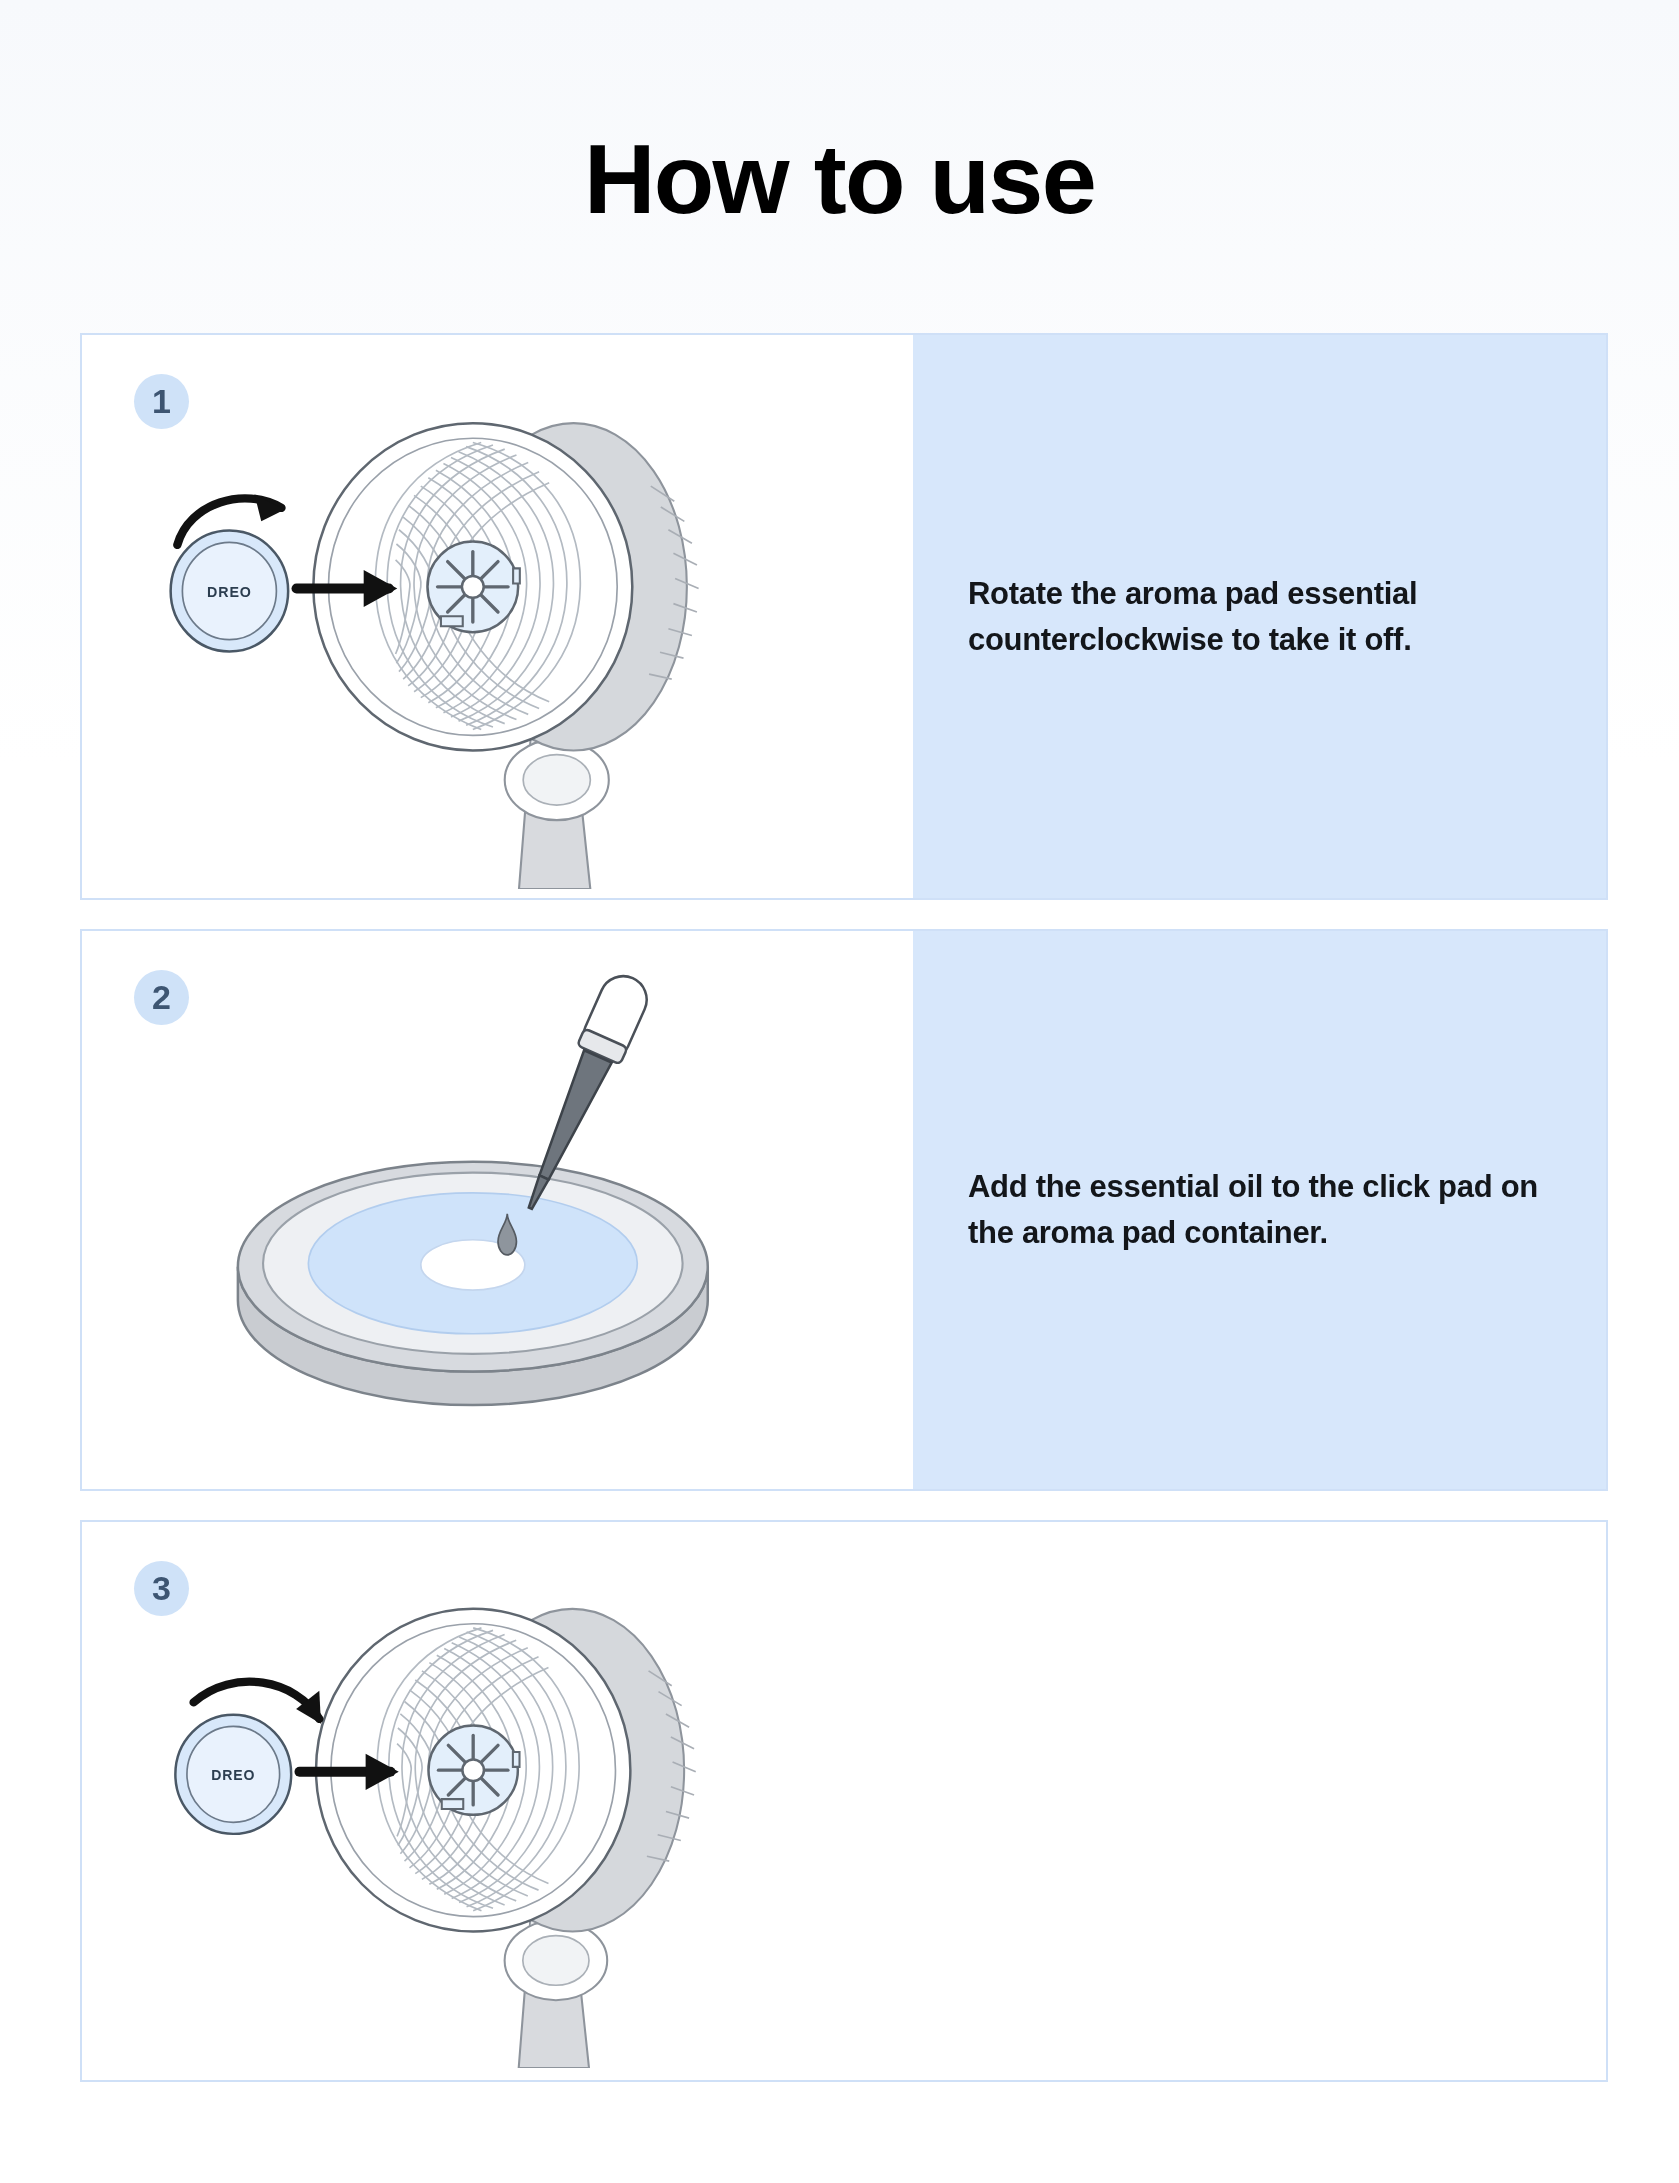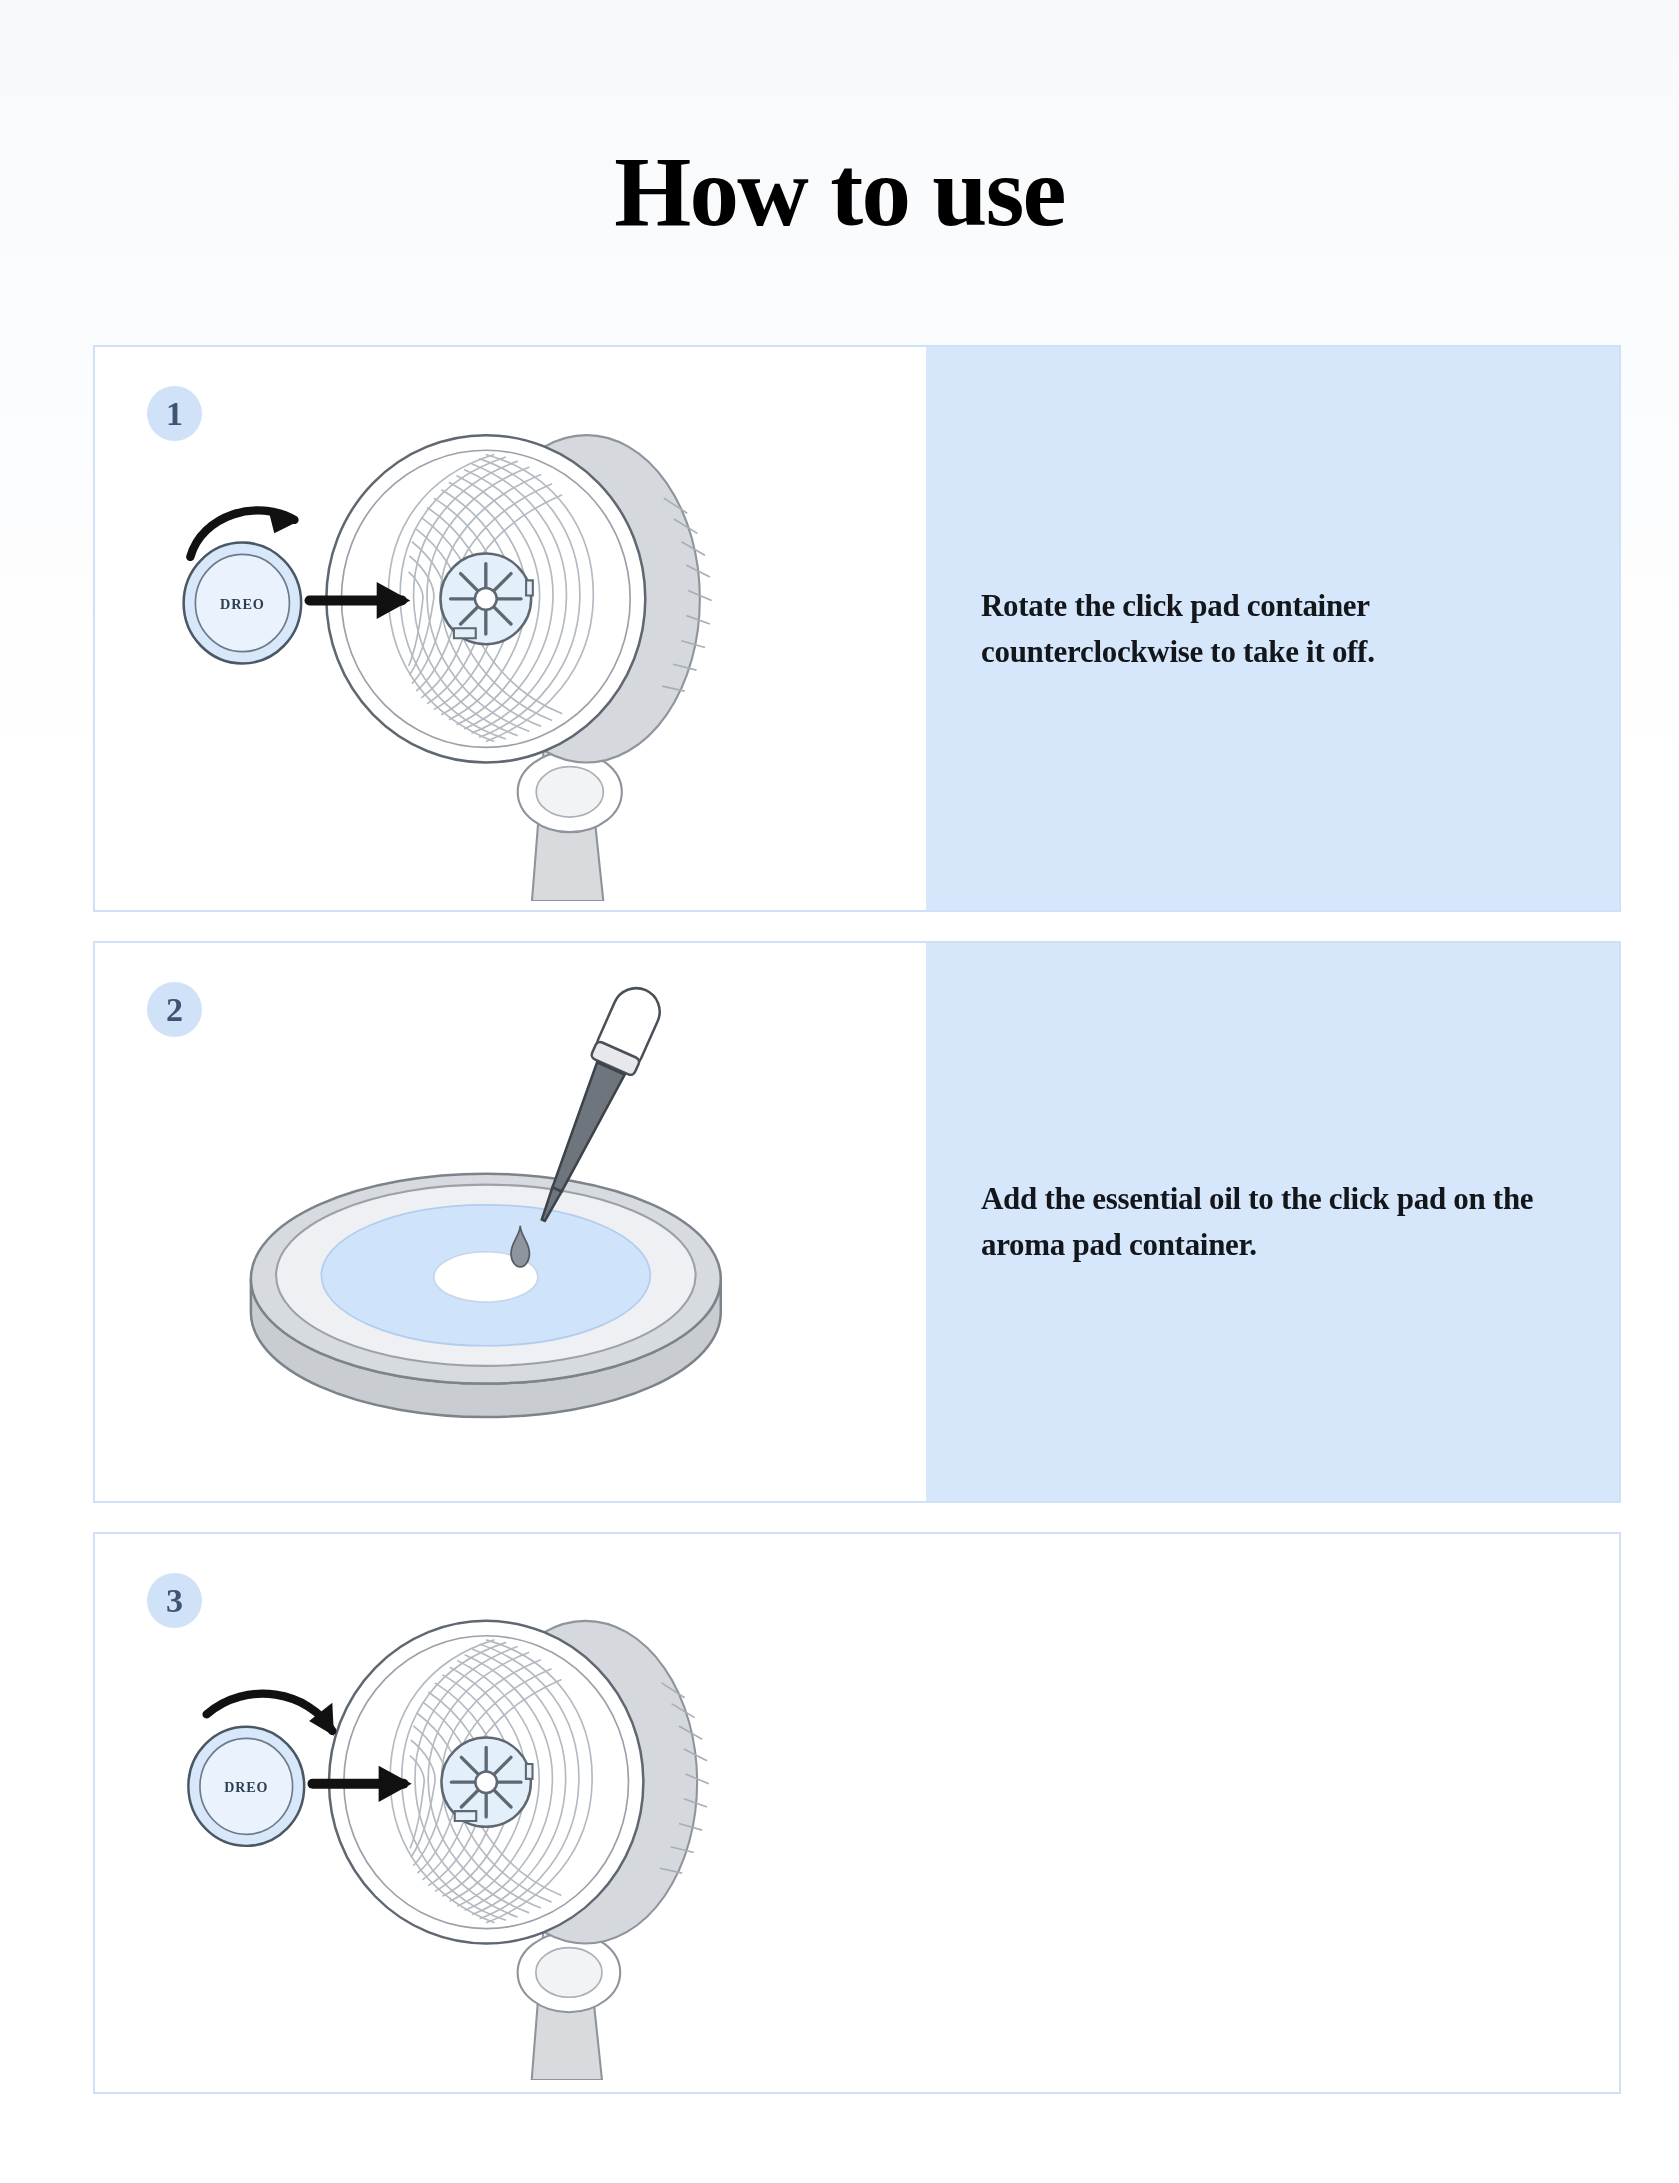--- a/index.html
+++ b/index.html
@@ -21,9 +21,8 @@
     width: 1679px;
     height: 1706px;
     box-sizing: border-box;
-    padding: 17px;
+    padding: 4px;
     position: relative;
-    font-family: Liberation Serif, serif;
   }
 
   .page-title {

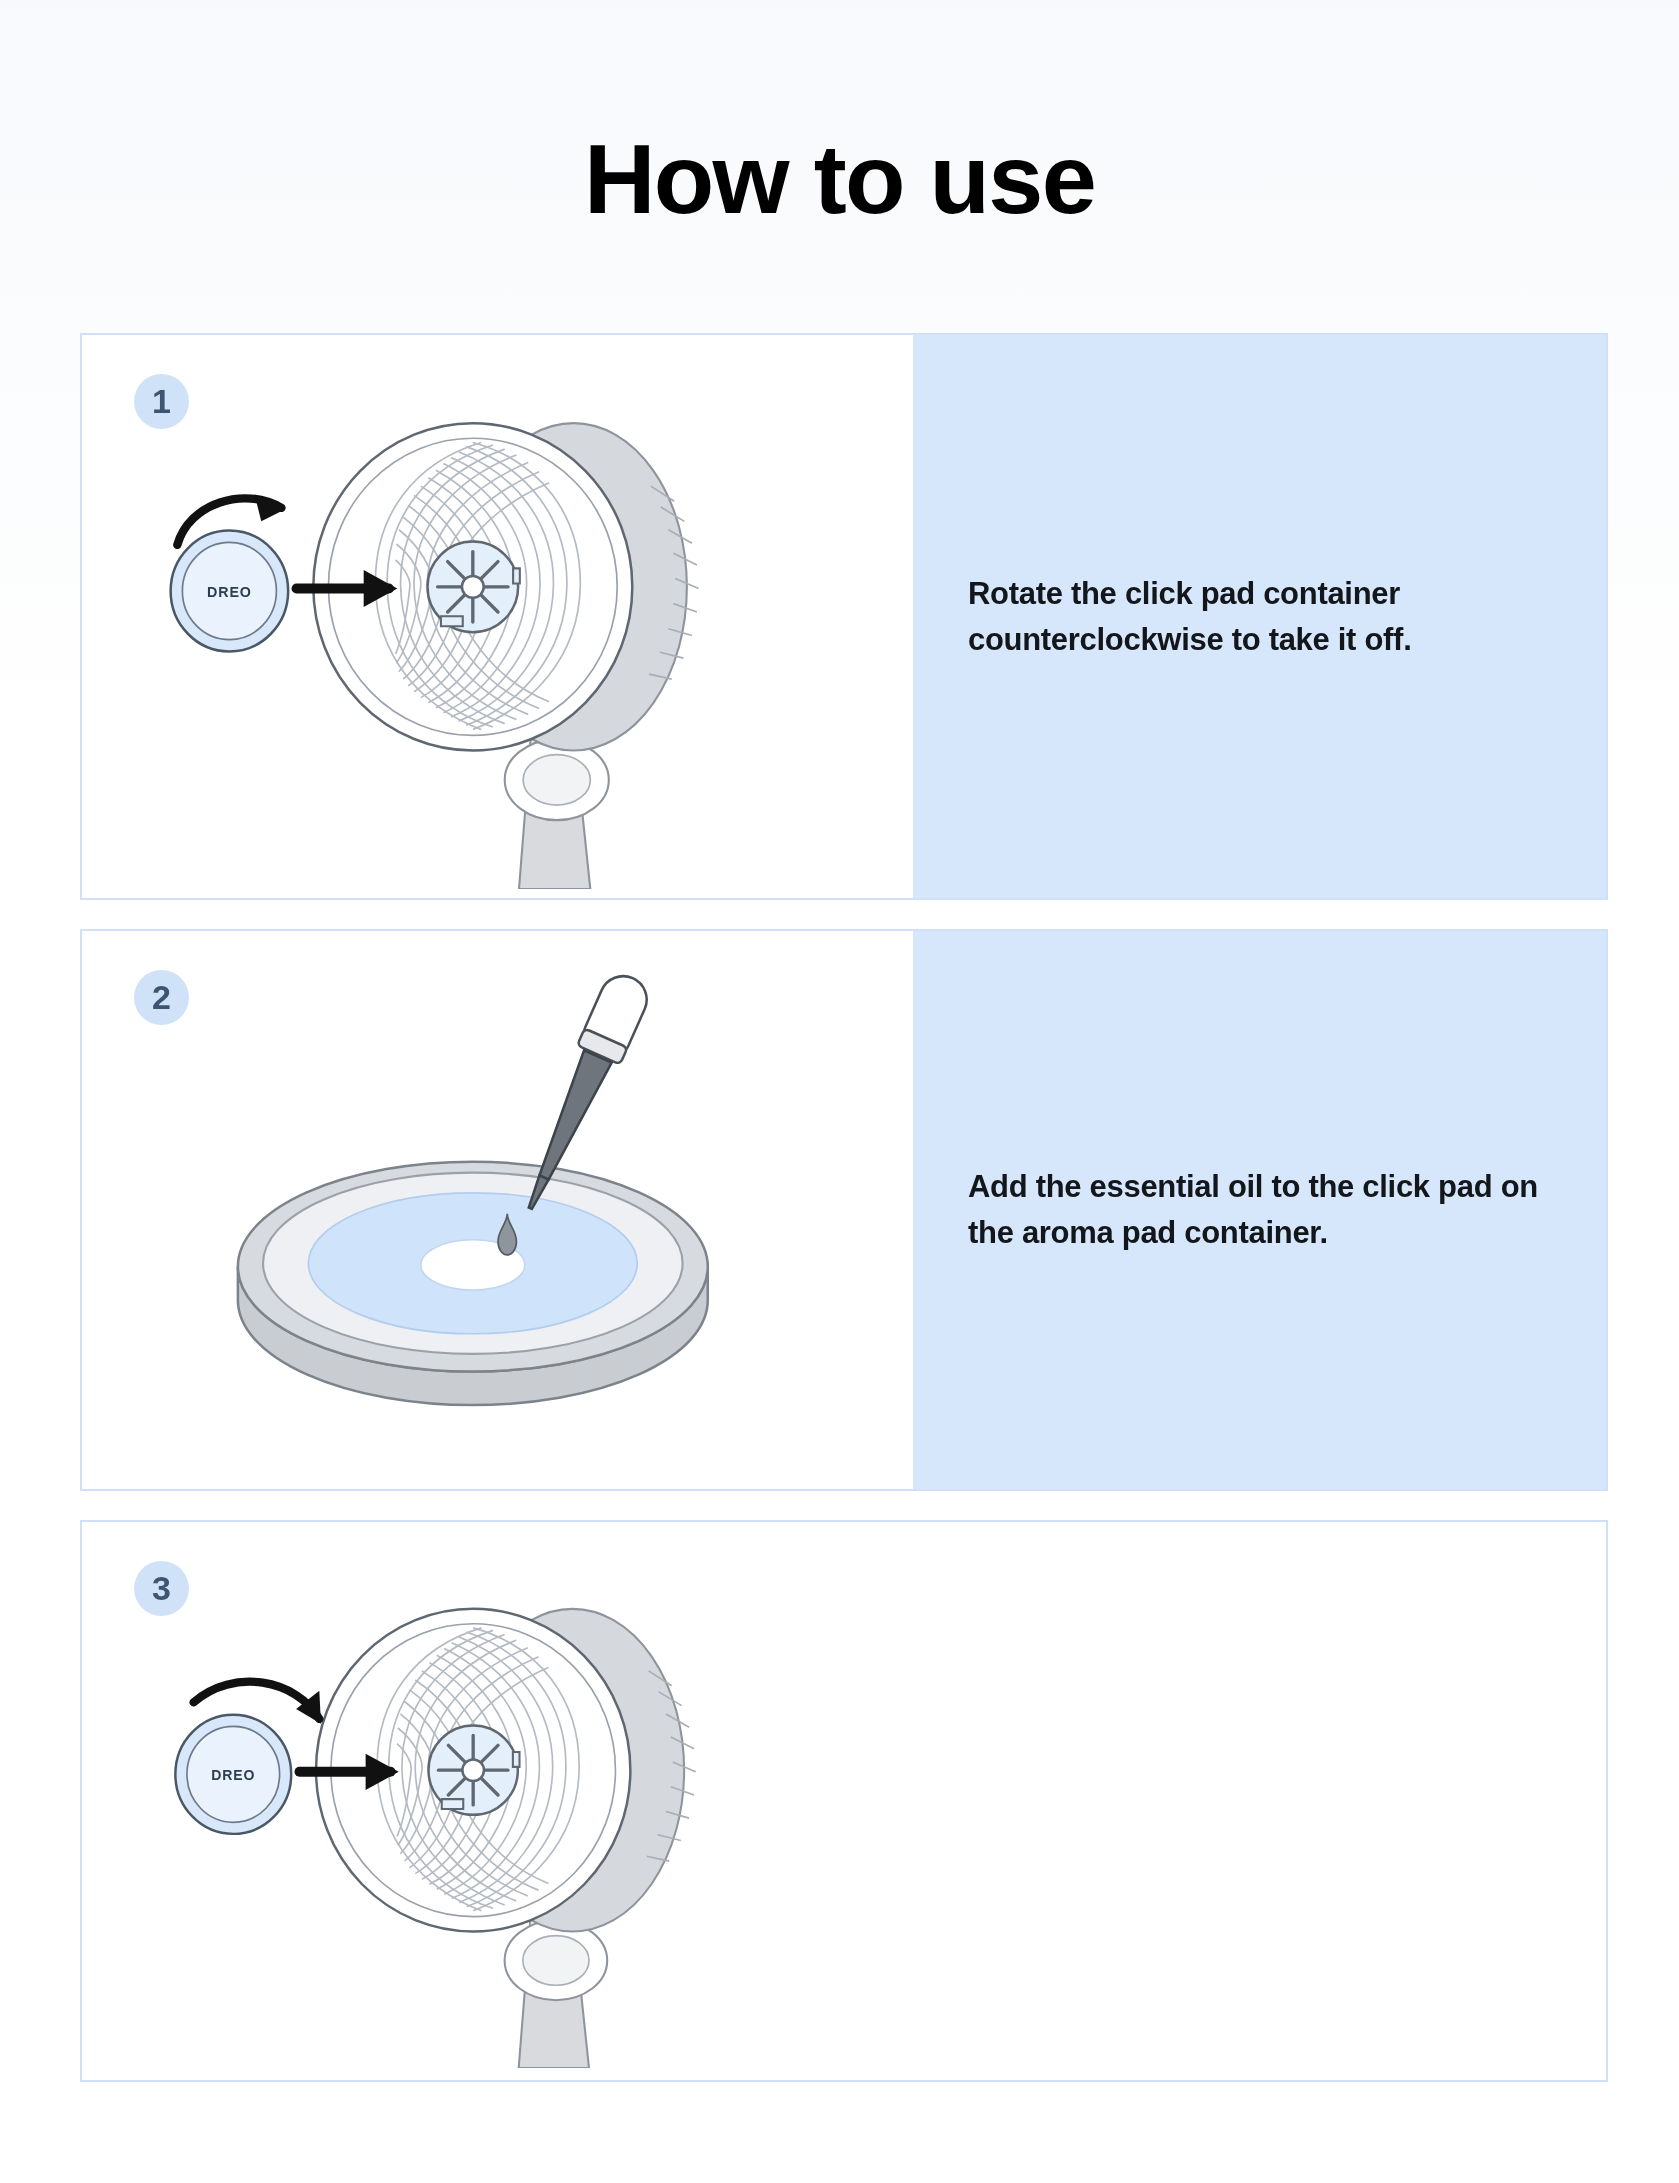--- a/index.html
+++ b/index.html
@@ -192,7 +192,7 @@
         </svg>
       </div>
       <div class="step-text-panel">
-        <div class="step-text">Rotate the click pad container counterclockwise to take it off.</div>
+        <div class="step-text">Rotate the aroma pad essential counterclockwise to take it off.</div>
       </div>
     </div>
 

